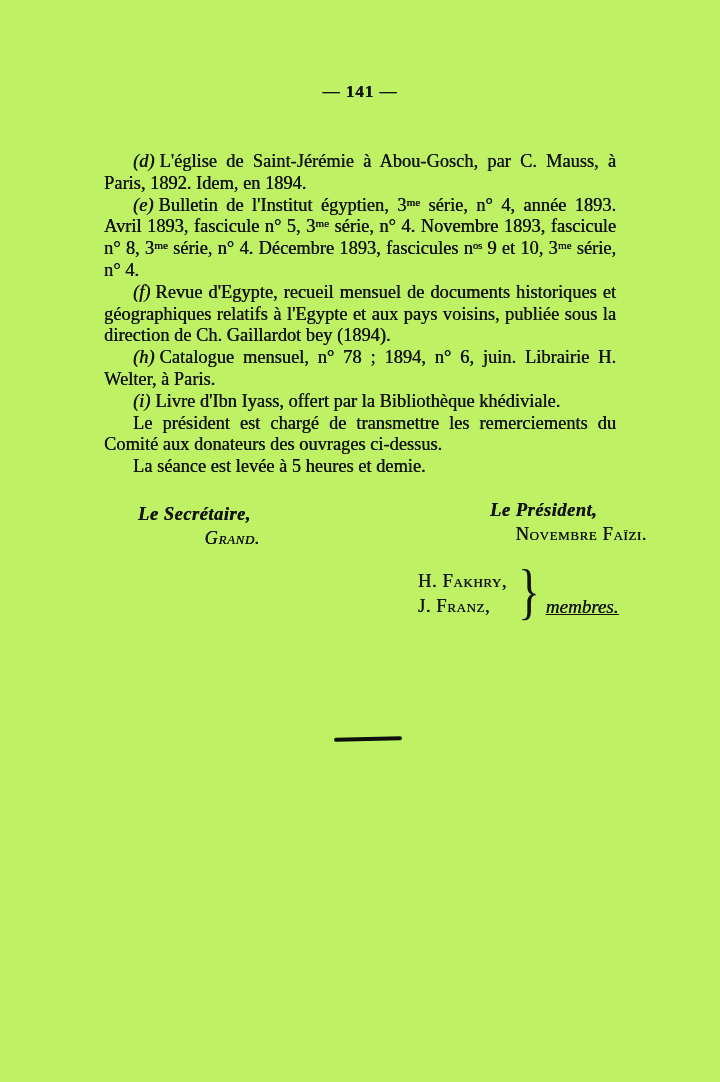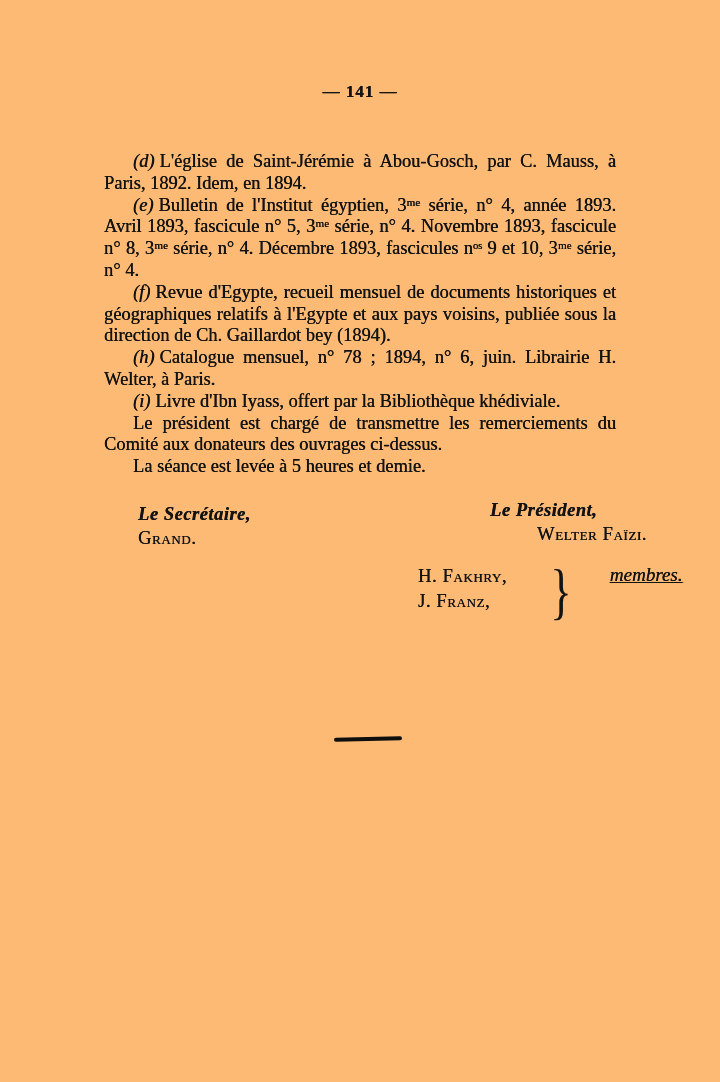--- a/index.html
+++ b/index.html
@@ -11,7 +11,7 @@
     position: relative;
     width: 720px;
     height: 1082px;
-    background: #fdba74;
+    background: #bef264;
     overflow: hidden;
     color: #131313;
     font-family: "Liberation Serif", serif;

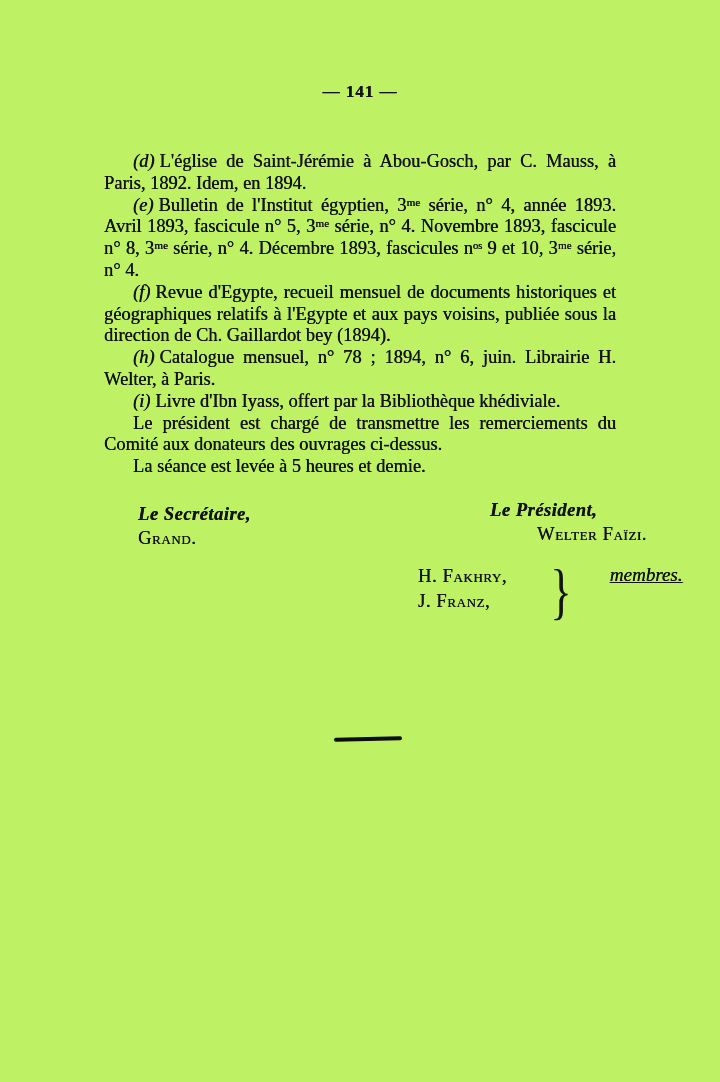--- a/index.html
+++ b/index.html
@@ -63,7 +63,7 @@
     letter-spacing: 0.6px;
   }
   .sig-secretary { left: 138px; top: 502px; width: 122px; }
-  .sig-secretary .sig-name { text-align: left; }
+  .sig-secretary .sig-name { text-align: right; font-style: italic; }
   .sig-president { left: 443px; top: 498px; width: 157px; margin-left: 47px; }
   .sig-president .sig-name { text-align: right; }
   

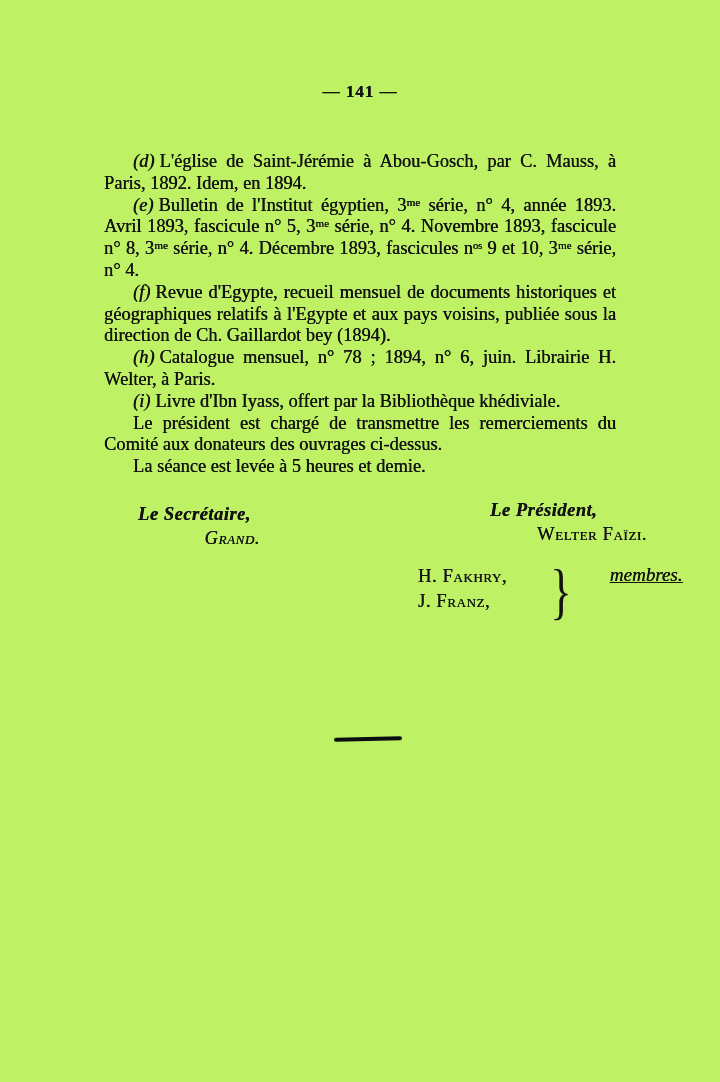--- a/index.html
+++ b/index.html
@@ -131,7 +131,7 @@
 
   <div class="sig sig-president">
     <div class="sig-title">Le Président,</div>
-    <div class="sig-name smallcaps">Welter Faïzi.</div>
+    <div class="sig-name smallcaps">Novembre Faïzi.</div>
   </div>
 
   <div class="members">

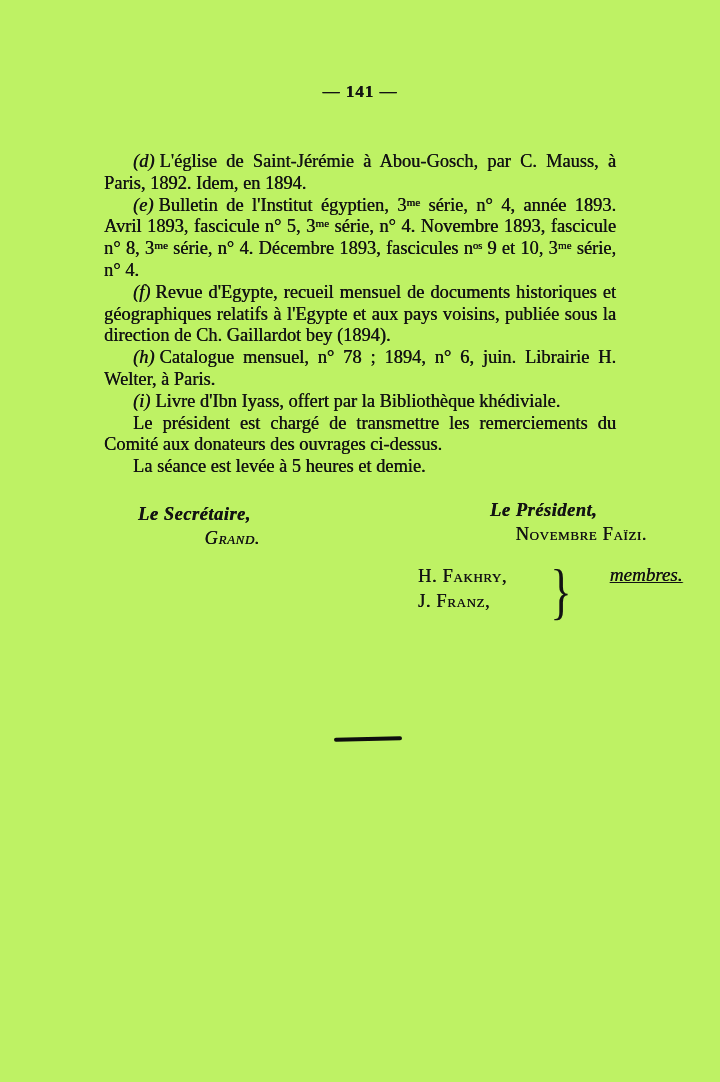--- a/index.html
+++ b/index.html
@@ -72,8 +72,7 @@
     left: 418px;
     top: 564px;
     display: flex;
-    align-items: flex-start;
-    gap: 32px;
+    align-items: flex-end;
   }
   .member-names {
     font-size: 18.5px;

